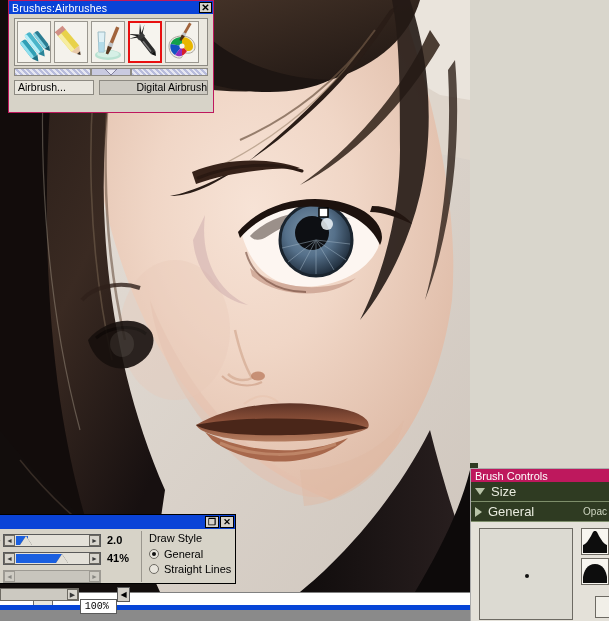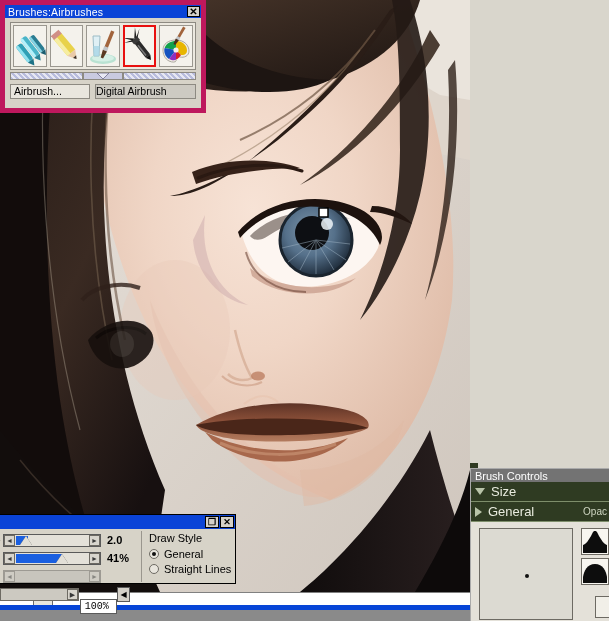--- a/index.html
+++ b/index.html
@@ -20,8 +20,8 @@
   #canvas-footer{position:absolute;left:0;top:610px;width:470px;height:11px;background:#8a8a8a;}
 
   
-  #brush-palette{position:absolute;left:0;top:0;width:206px;height:113px;
-      background:#d7d3c8;border:5px solid #be185d;box-sizing:border-box;}
+  #brush-palette{position:absolute;left:8px;top:0;width:206px;height:113px;
+      background:#d7d3c8;border:1px solid #be185d;box-sizing:border-box;}
   #bp-titlebar{height:13px;background:#0a43d7;display:flex;align-items:center;
       justify-content:space-between;padding:0 0 0 3px;}
   #bp-title{color:#fff;font-size:10.5px;letter-spacing:.2px;white-space:nowrap;}

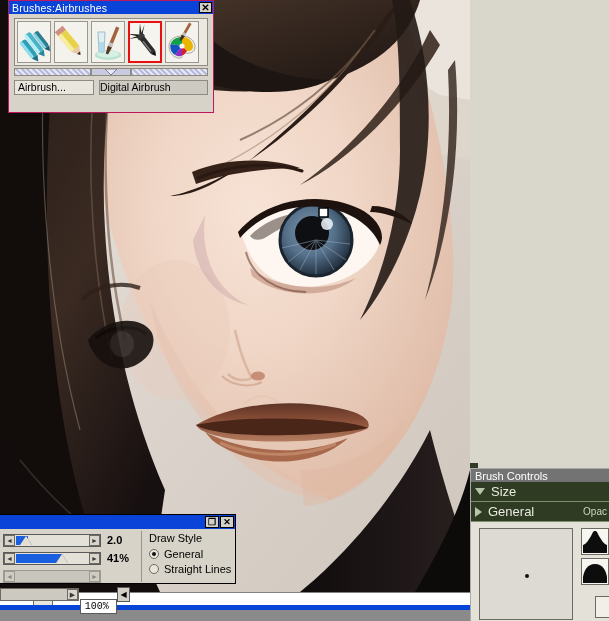--- a/index.html
+++ b/index.html
@@ -47,7 +47,7 @@
      box-sizing:border-box;font-size:10.5px;line-height:13px;padding-left:3px;cursor:pointer;
      white-space:nowrap;overflow:hidden;}
   #bp-variant{flex:1;height:15px;background:#cdcac2;border:1px solid #8d8a82;
-     box-sizing:border-box;font-size:10.5px;line-height:13px;text-align:left;cursor:pointer;
+     box-sizing:border-box;font-size:10.5px;line-height:13px;text-align:right;cursor:pointer;
      white-space:nowrap;overflow:hidden;}
 
   

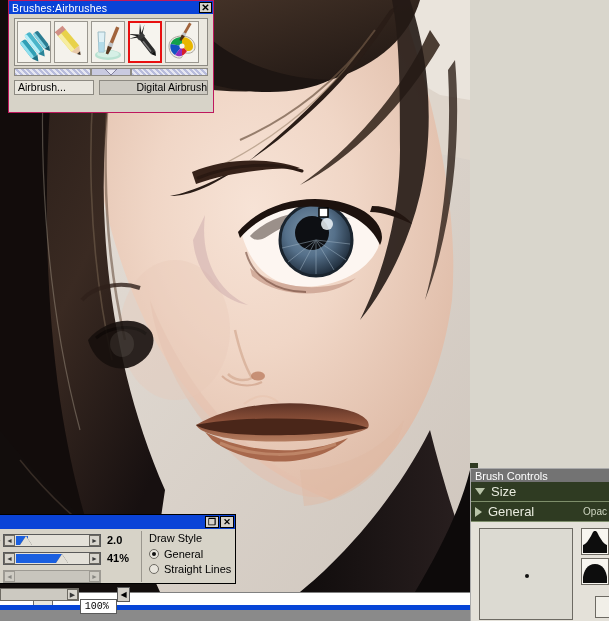--- a/index.html
+++ b/index.html
@@ -98,7 +98,7 @@
   
   #brush-controls{position:absolute;left:470px;top:468px;width:139px;height:153px;
       background:#2f3b22;border-top:1px solid #aaa;border-left:1px solid #aaa;box-sizing:border-box;overflow:hidden;}
-  #bc-titlebar{height:13px;background:#737373;display:flex;align-items:center;padding-left:4px;}
+  #bc-titlebar{height:13px;background:#be185d;display:flex;align-items:center;padding-left:4px;}
   #bc-title{color:#fff;font-size:11px;white-space:nowrap;}
   .bc-section{height:19px;background:#2f3b22;display:flex;align-items:center;
       padding-left:4px;border-bottom:1px solid #7e8e6b;cursor:pointer;position:relative;}

